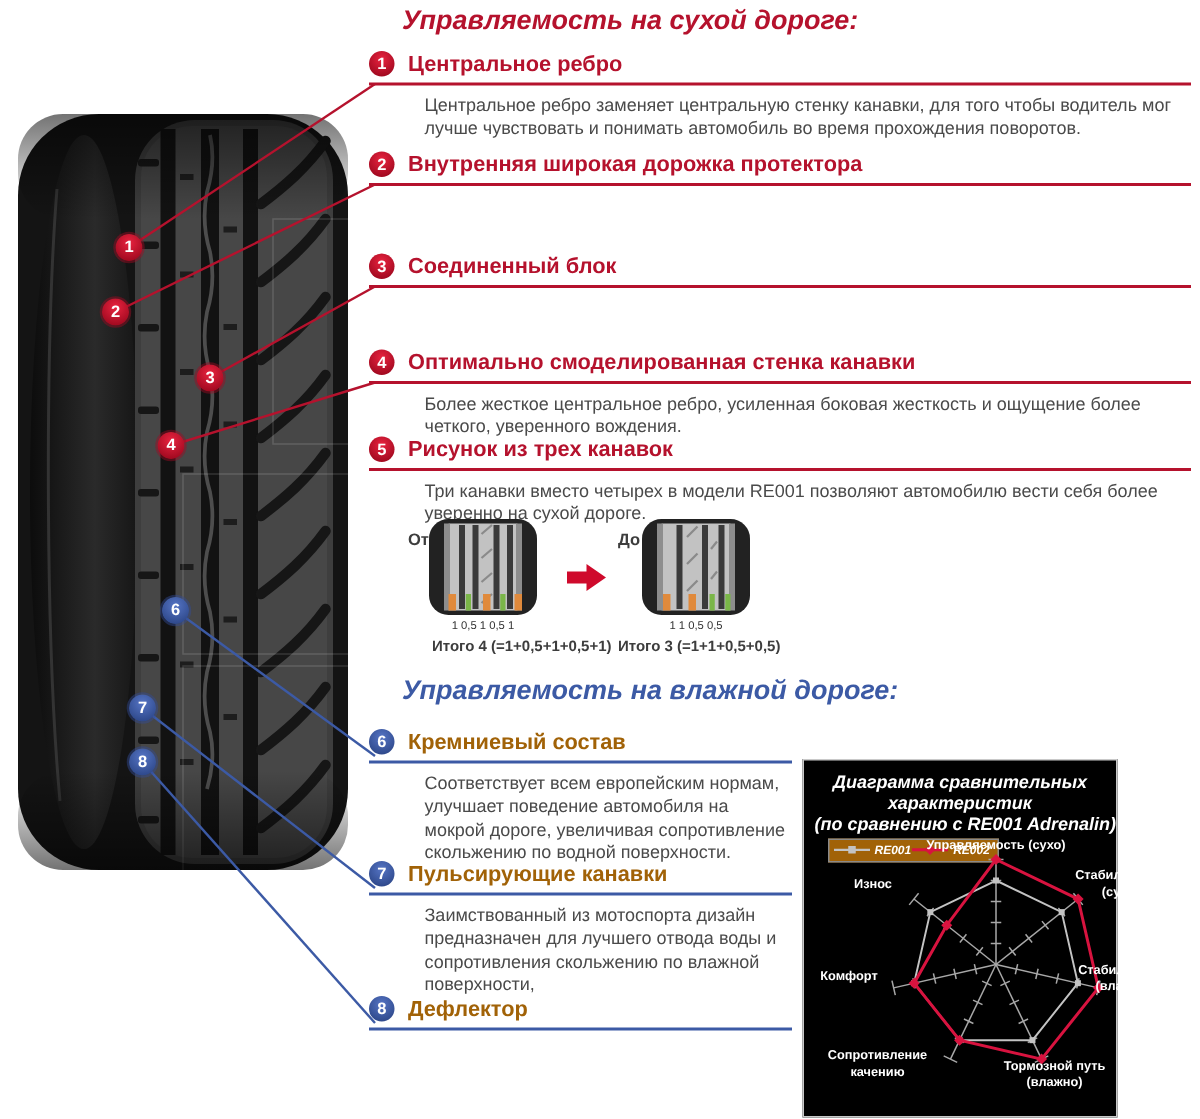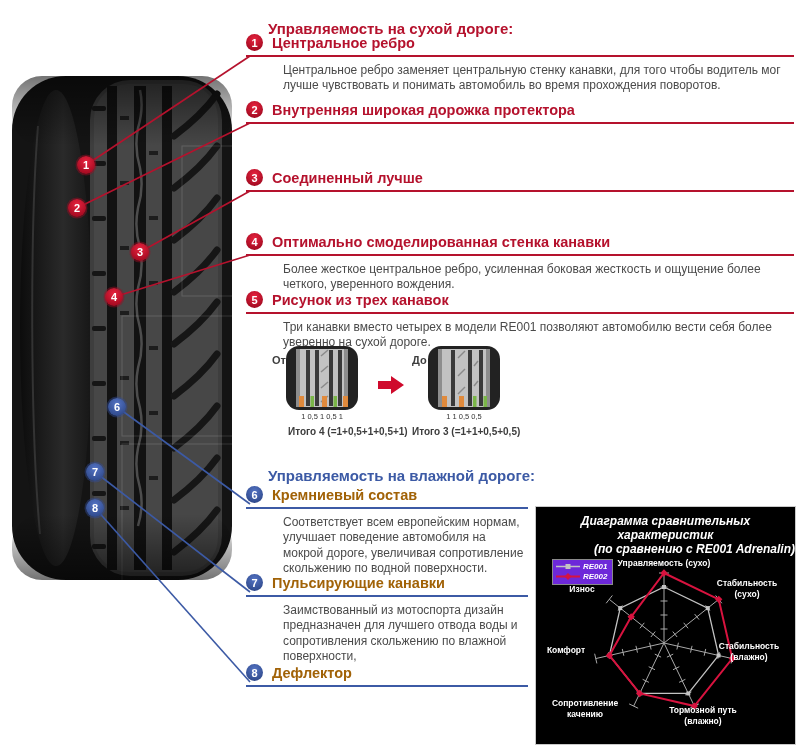--- a/index.html
+++ b/index.html
@@ -24,7 +24,7 @@
   .mk8{left:86px;  top:499px;}
 
   
-  .title { position:absolute; left:268px; font-size:15px; font-weight:bold; z-index:2;margin-top:17px; }
+  .title { position:absolute; left:268px; font-size:18px; font-weight:bold; font-style:italic; z-index:2; }
   .title.red  { color:#b5122d; top:3px;  }
   .title.blue { color:#3c5aa5; top:450px;}
 

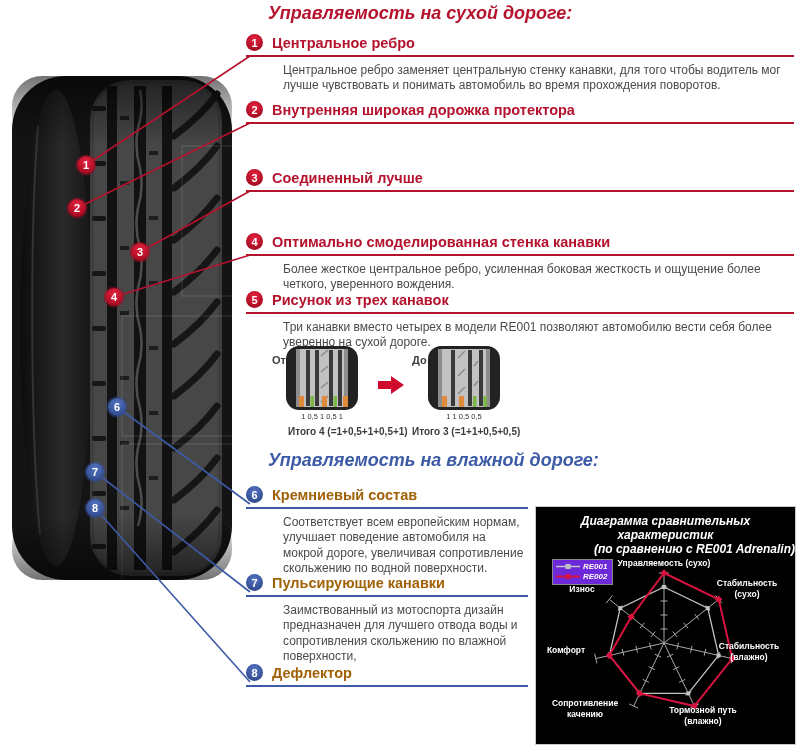--- a/index.html
+++ b/index.html
@@ -183,7 +183,7 @@
 <div class="section red-s sec3">
   <div class="head">
     <span class="num">3</span>
-    <h3>Соединенный лучше</h3>
+    <h3>Соединенный блок</h3>
   </div>
   <div class="rule"></div>
 </div>

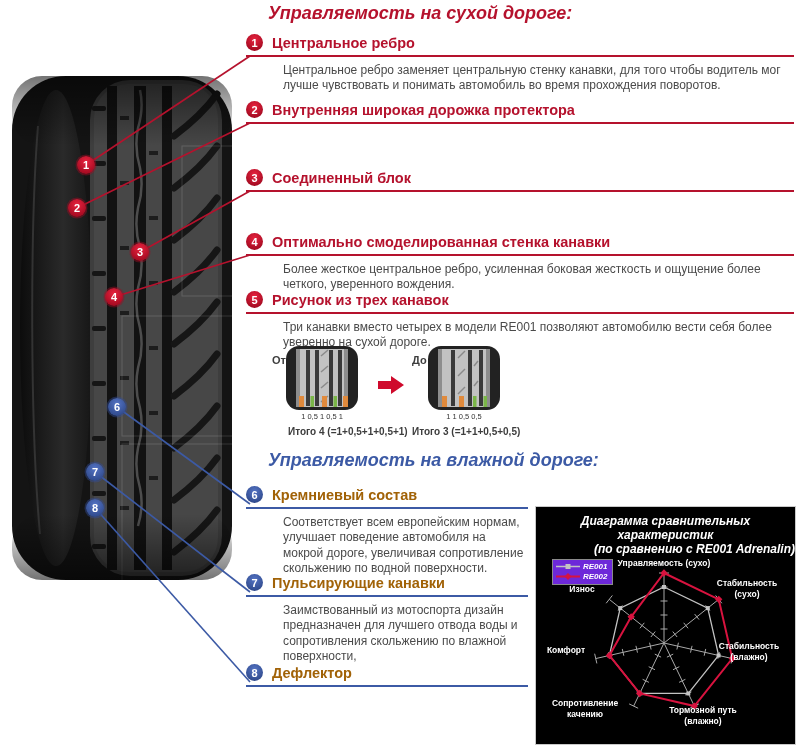--- a/index.html
+++ b/index.html
@@ -53,7 +53,7 @@
   .cmp-total { position:absolute; font-size:10px; font-weight:bold; color:#3d3d3d; white-space:nowrap; }
 
   
-  #radar-panel { position:absolute; left:535px; top:506px; width:261px; height:239px;
+  #radar-panel { position:absolute; left:535px; top:506px; width:210px; height:239px;
                  background:#000; border:1px solid #c9c9c9; z-index:3; }
   #radar-title   { margin-top:7px; text-align:center; color:#fff; font-size:12px; font-weight:bold; font-style:italic; }
   #radar-subtitle{ text-align:right; color:#fff; font-size:12px; font-weight:bold; font-style:italic; }

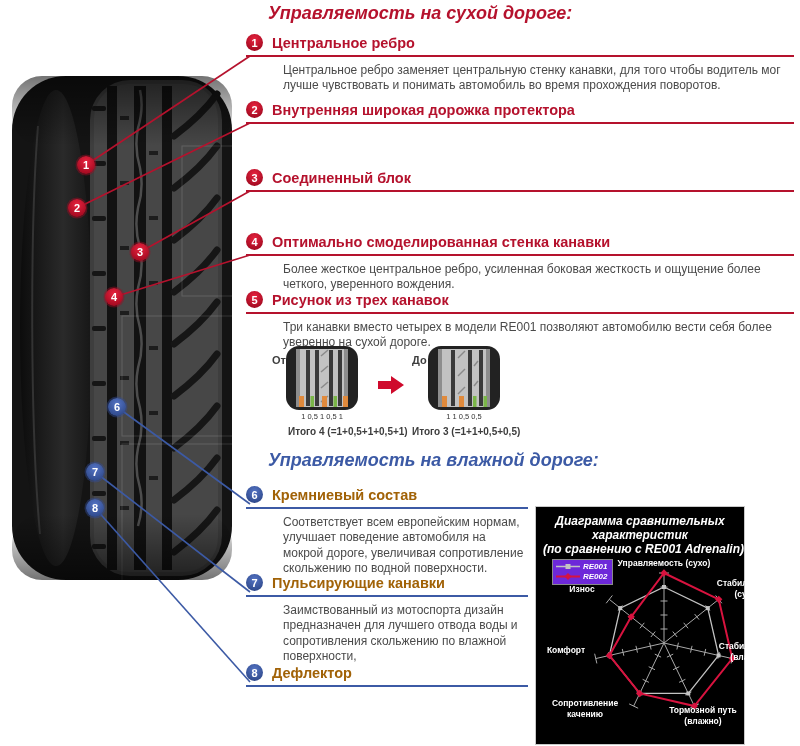--- a/index.html
+++ b/index.html
@@ -57,8 +57,8 @@
                  background:#000; border:1px solid #c9c9c9; z-index:3; }
   #radar-title   { margin-top:7px; text-align:center; color:#fff; font-size:12px; font-weight:bold; font-style:italic; }
   #radar-subtitle{ text-align:right; color:#fff; font-size:12px; font-weight:bold; font-style:italic; }
-  #legend { position:absolute; left:16px; top:52px; border:1px solid #8a8a8a; background:#6d28d9;
-            padding:2px 5px 3px 3px; display:flex; flex-direction:column; gap:1px; }
+  #legend { position:absolute; left:16px; top:52px; border:1px solid #8a8a8a; background:#a16207;
+            padding:2px 5px 3px 3px; display:flex; flex-direction:row; gap:1px; }
   .lg-row { display:flex; align-items:center; gap:3px; }
   .lg-row span { color:#fff; font-size:8px; font-weight:bold; font-style:italic; }
   #radar { position:absolute; left:0; top:44px; }

